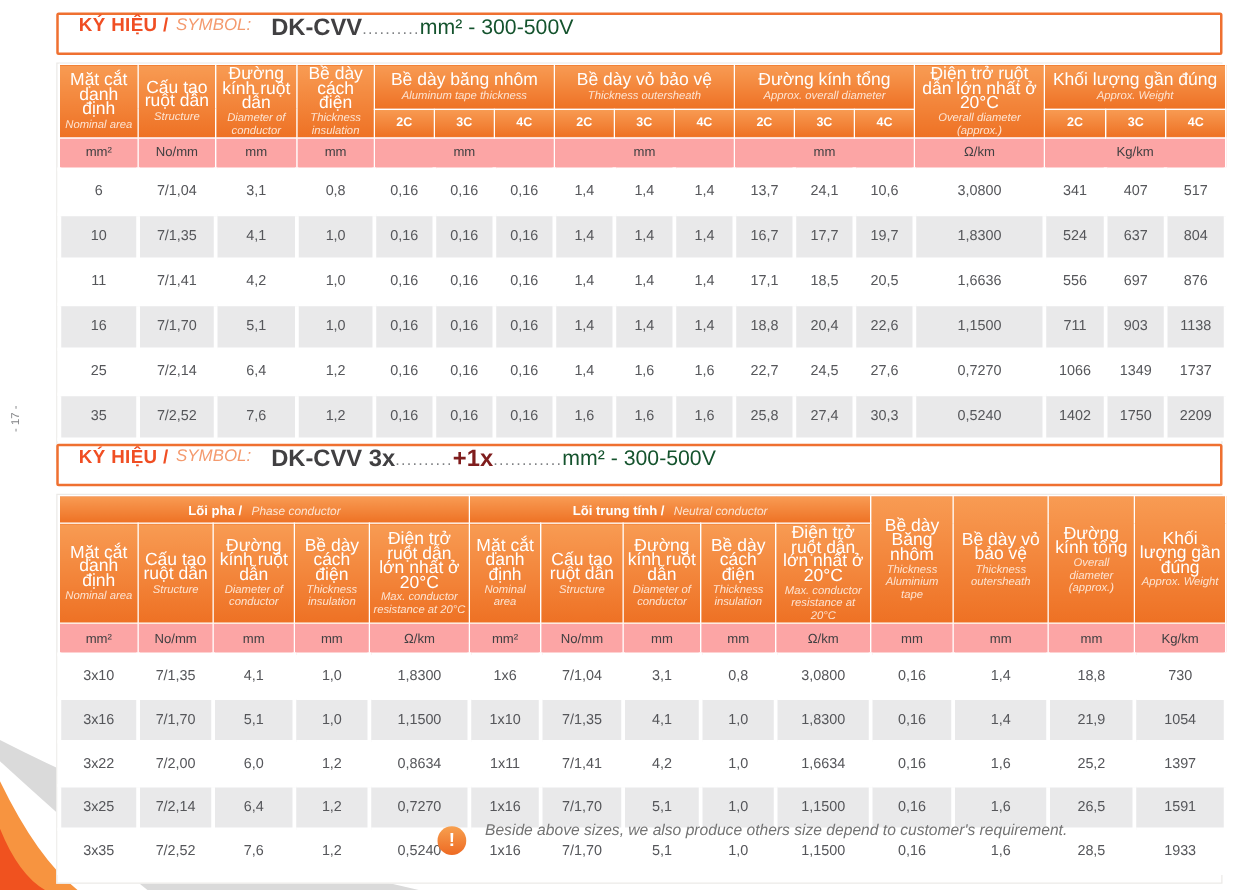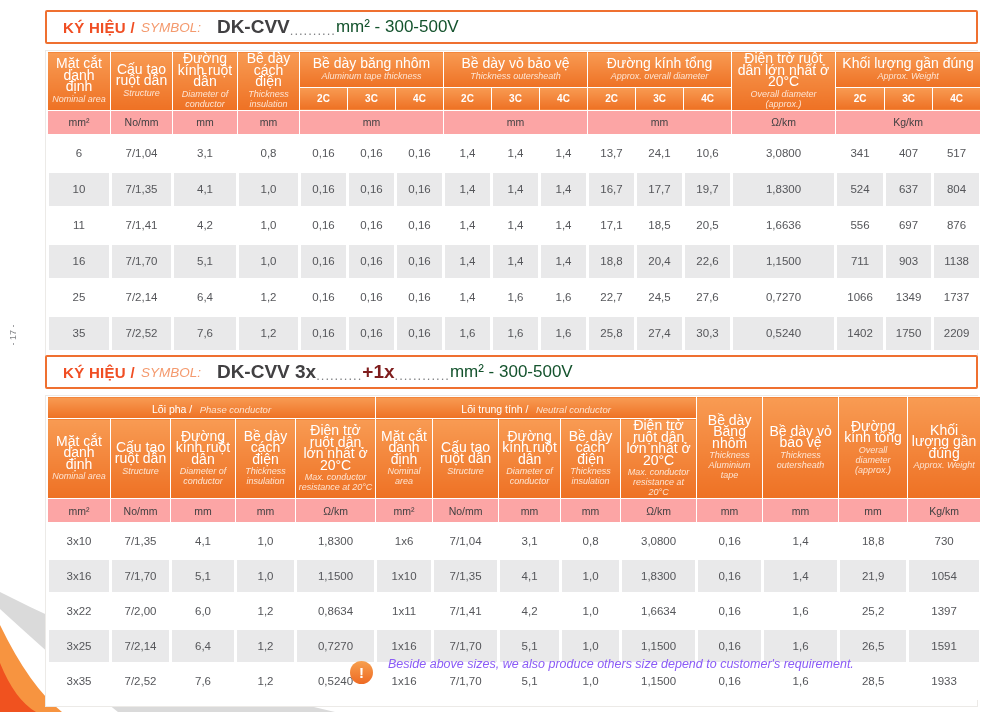--- a/index.html
+++ b/index.html
@@ -11,7 +11,7 @@
   
   .title-box{
     border:2px solid #ef7030;border-radius:2px;height:34px;background:#fff;
-    display:flex;align-items:center;padding-left:16px;box-sizing:border-box;width:100%;
+    display:flex;align-items:flex-start;padding-left:16px;box-sizing:border-box;width:100%;
   }
   .t-vn{color:#f04e23;font-weight:bold;font-size:15px;letter-spacing:.3px;white-space:pre;}
   .t-en{color:#f49a6e;font-style:italic;font-size:13.5px;margin-left:6px;white-space:pre;}

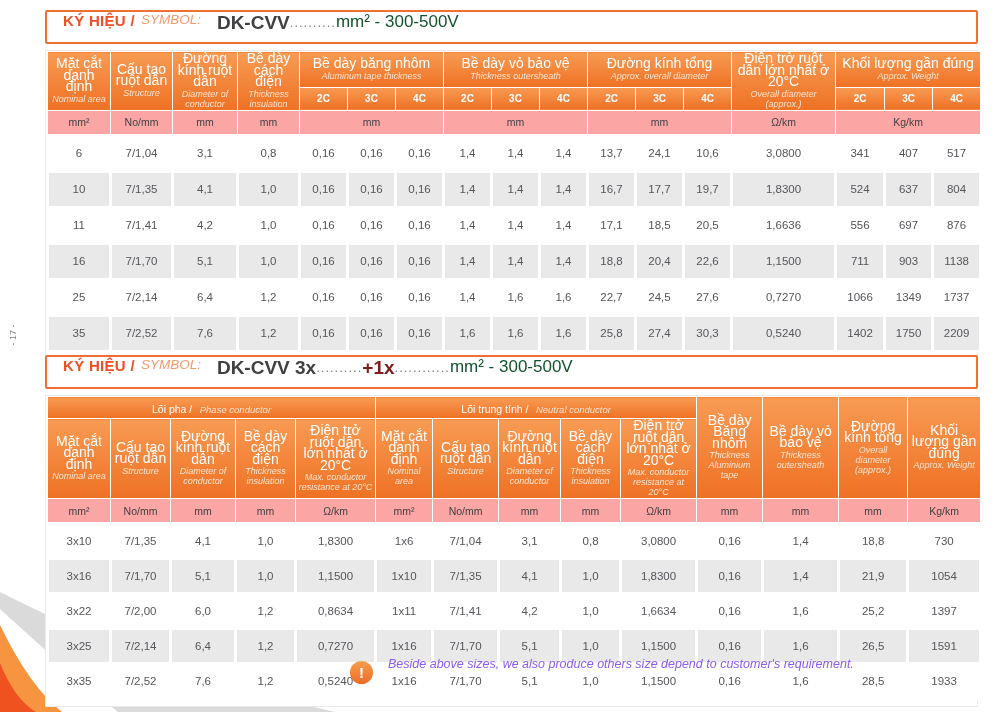--- a/index.html
+++ b/index.html
@@ -32,7 +32,7 @@
   tr.h-main th{height:32px;}
   tr.h-core th{height:19px;font-weight:bold;font-size:10px;}
   tr.h-grp th{height:19px;}
-  .gvn{font-weight:normal;font-size:10.5px;display:inline;}
+  .gvn{font-weight:bold;font-size:10.5px;display:inline;}
   .gen{font-style:italic;font-size:9.5px;color:#fde4d2;display:inline;margin-left:3px;}
   tr.h-sub th{height:55px;}
   tr.units th{

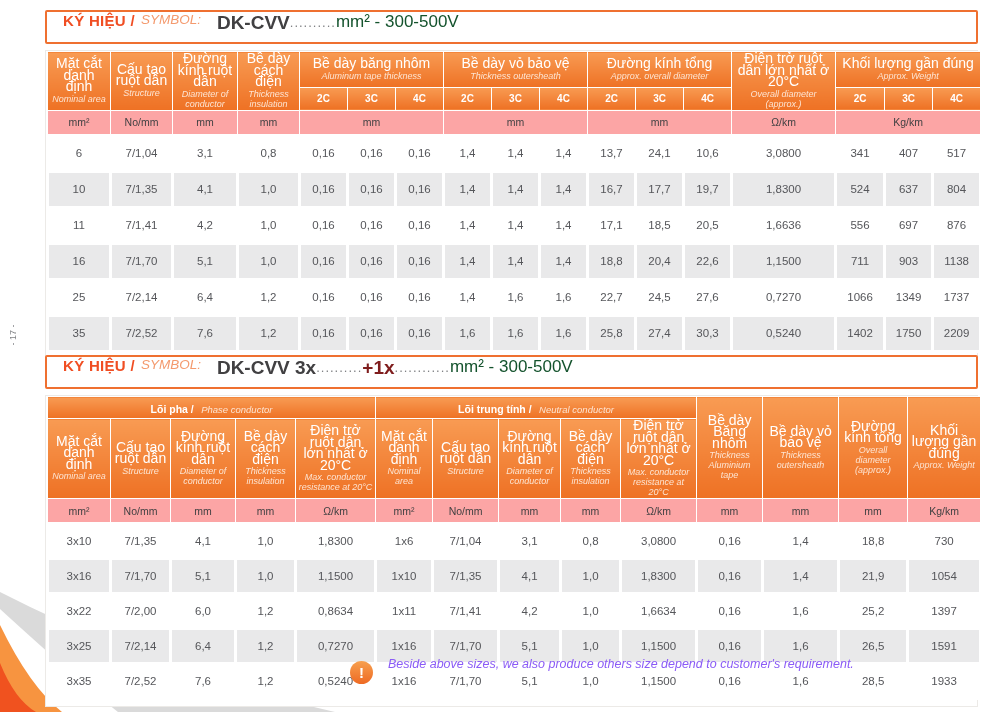--- a/index.html
+++ b/index.html
@@ -54,7 +54,7 @@
   }
   .note-text{margin-left:15px;}
   .note-vn{color:#f1582b;font-size:14px;line-height:17px;}
-  .note-en{color:#8b5cf6;font-size:12.5px;font-style:italic;line-height:15px;}
+  .note-en{color:#737373;font-size:12.5px;font-style:italic;line-height:15px;}
   
   .page-num{
     position:absolute;left:2px;top:330px;color:#808285;font-size:9px;

